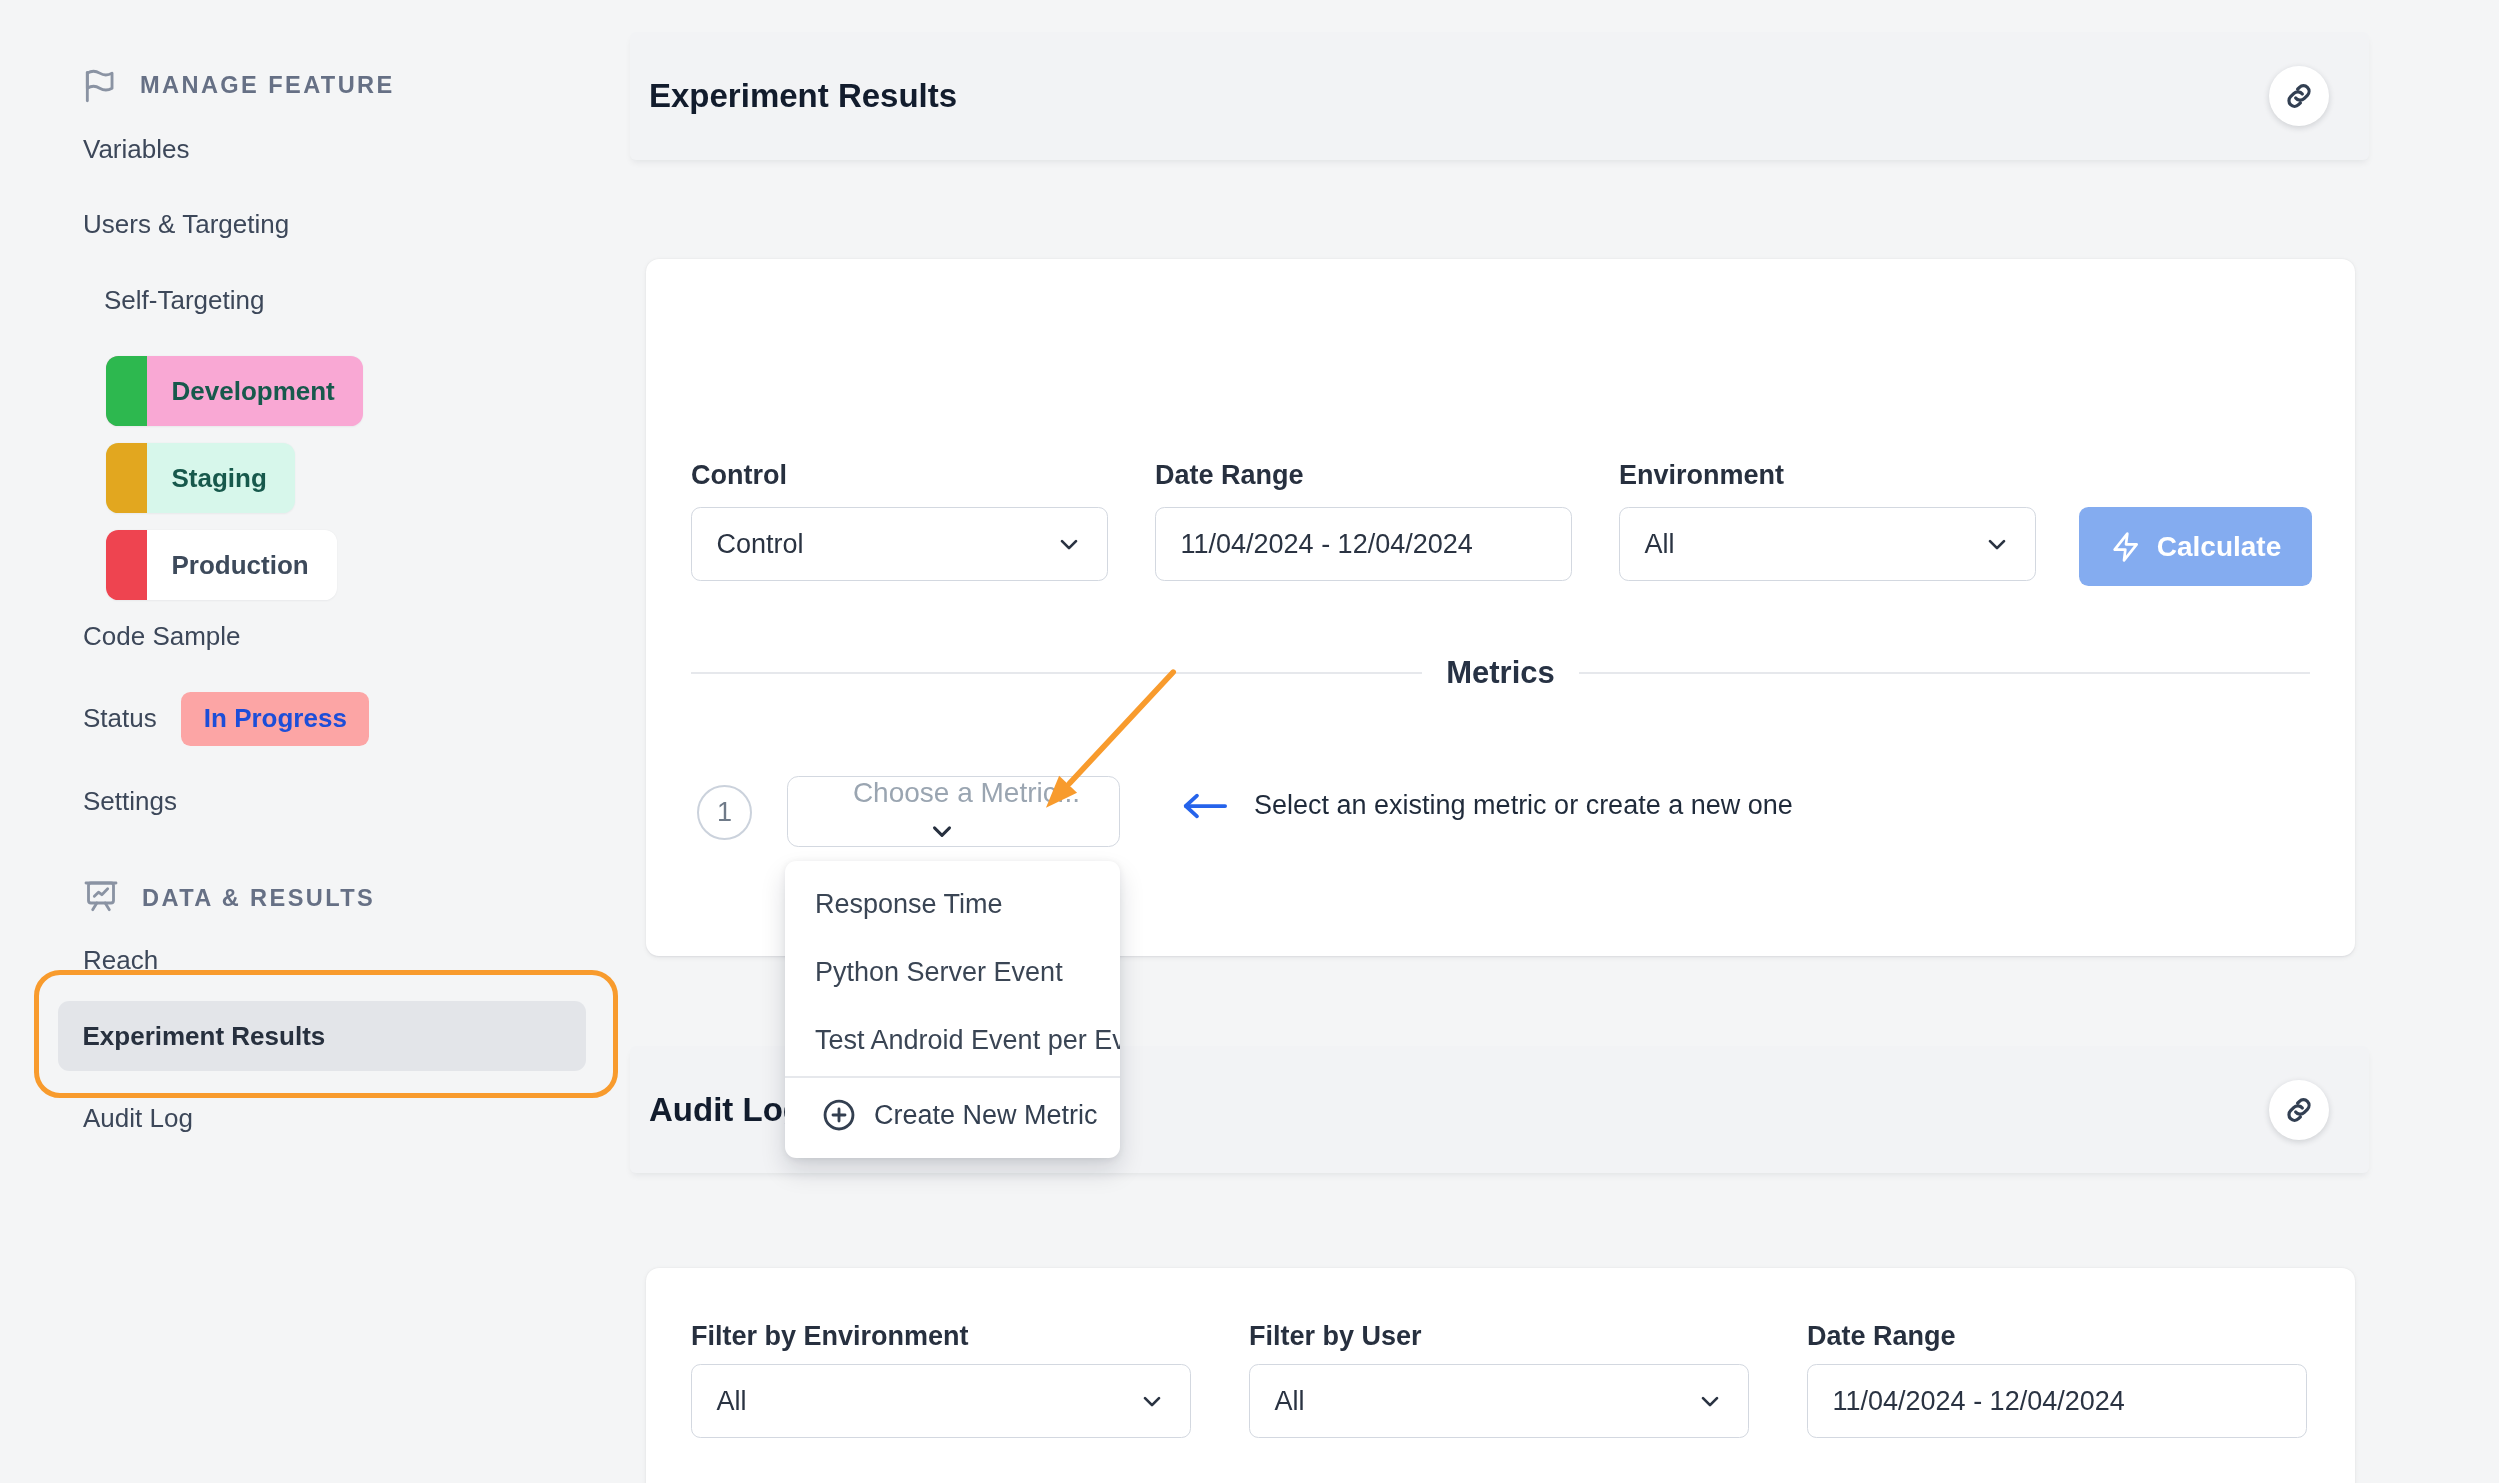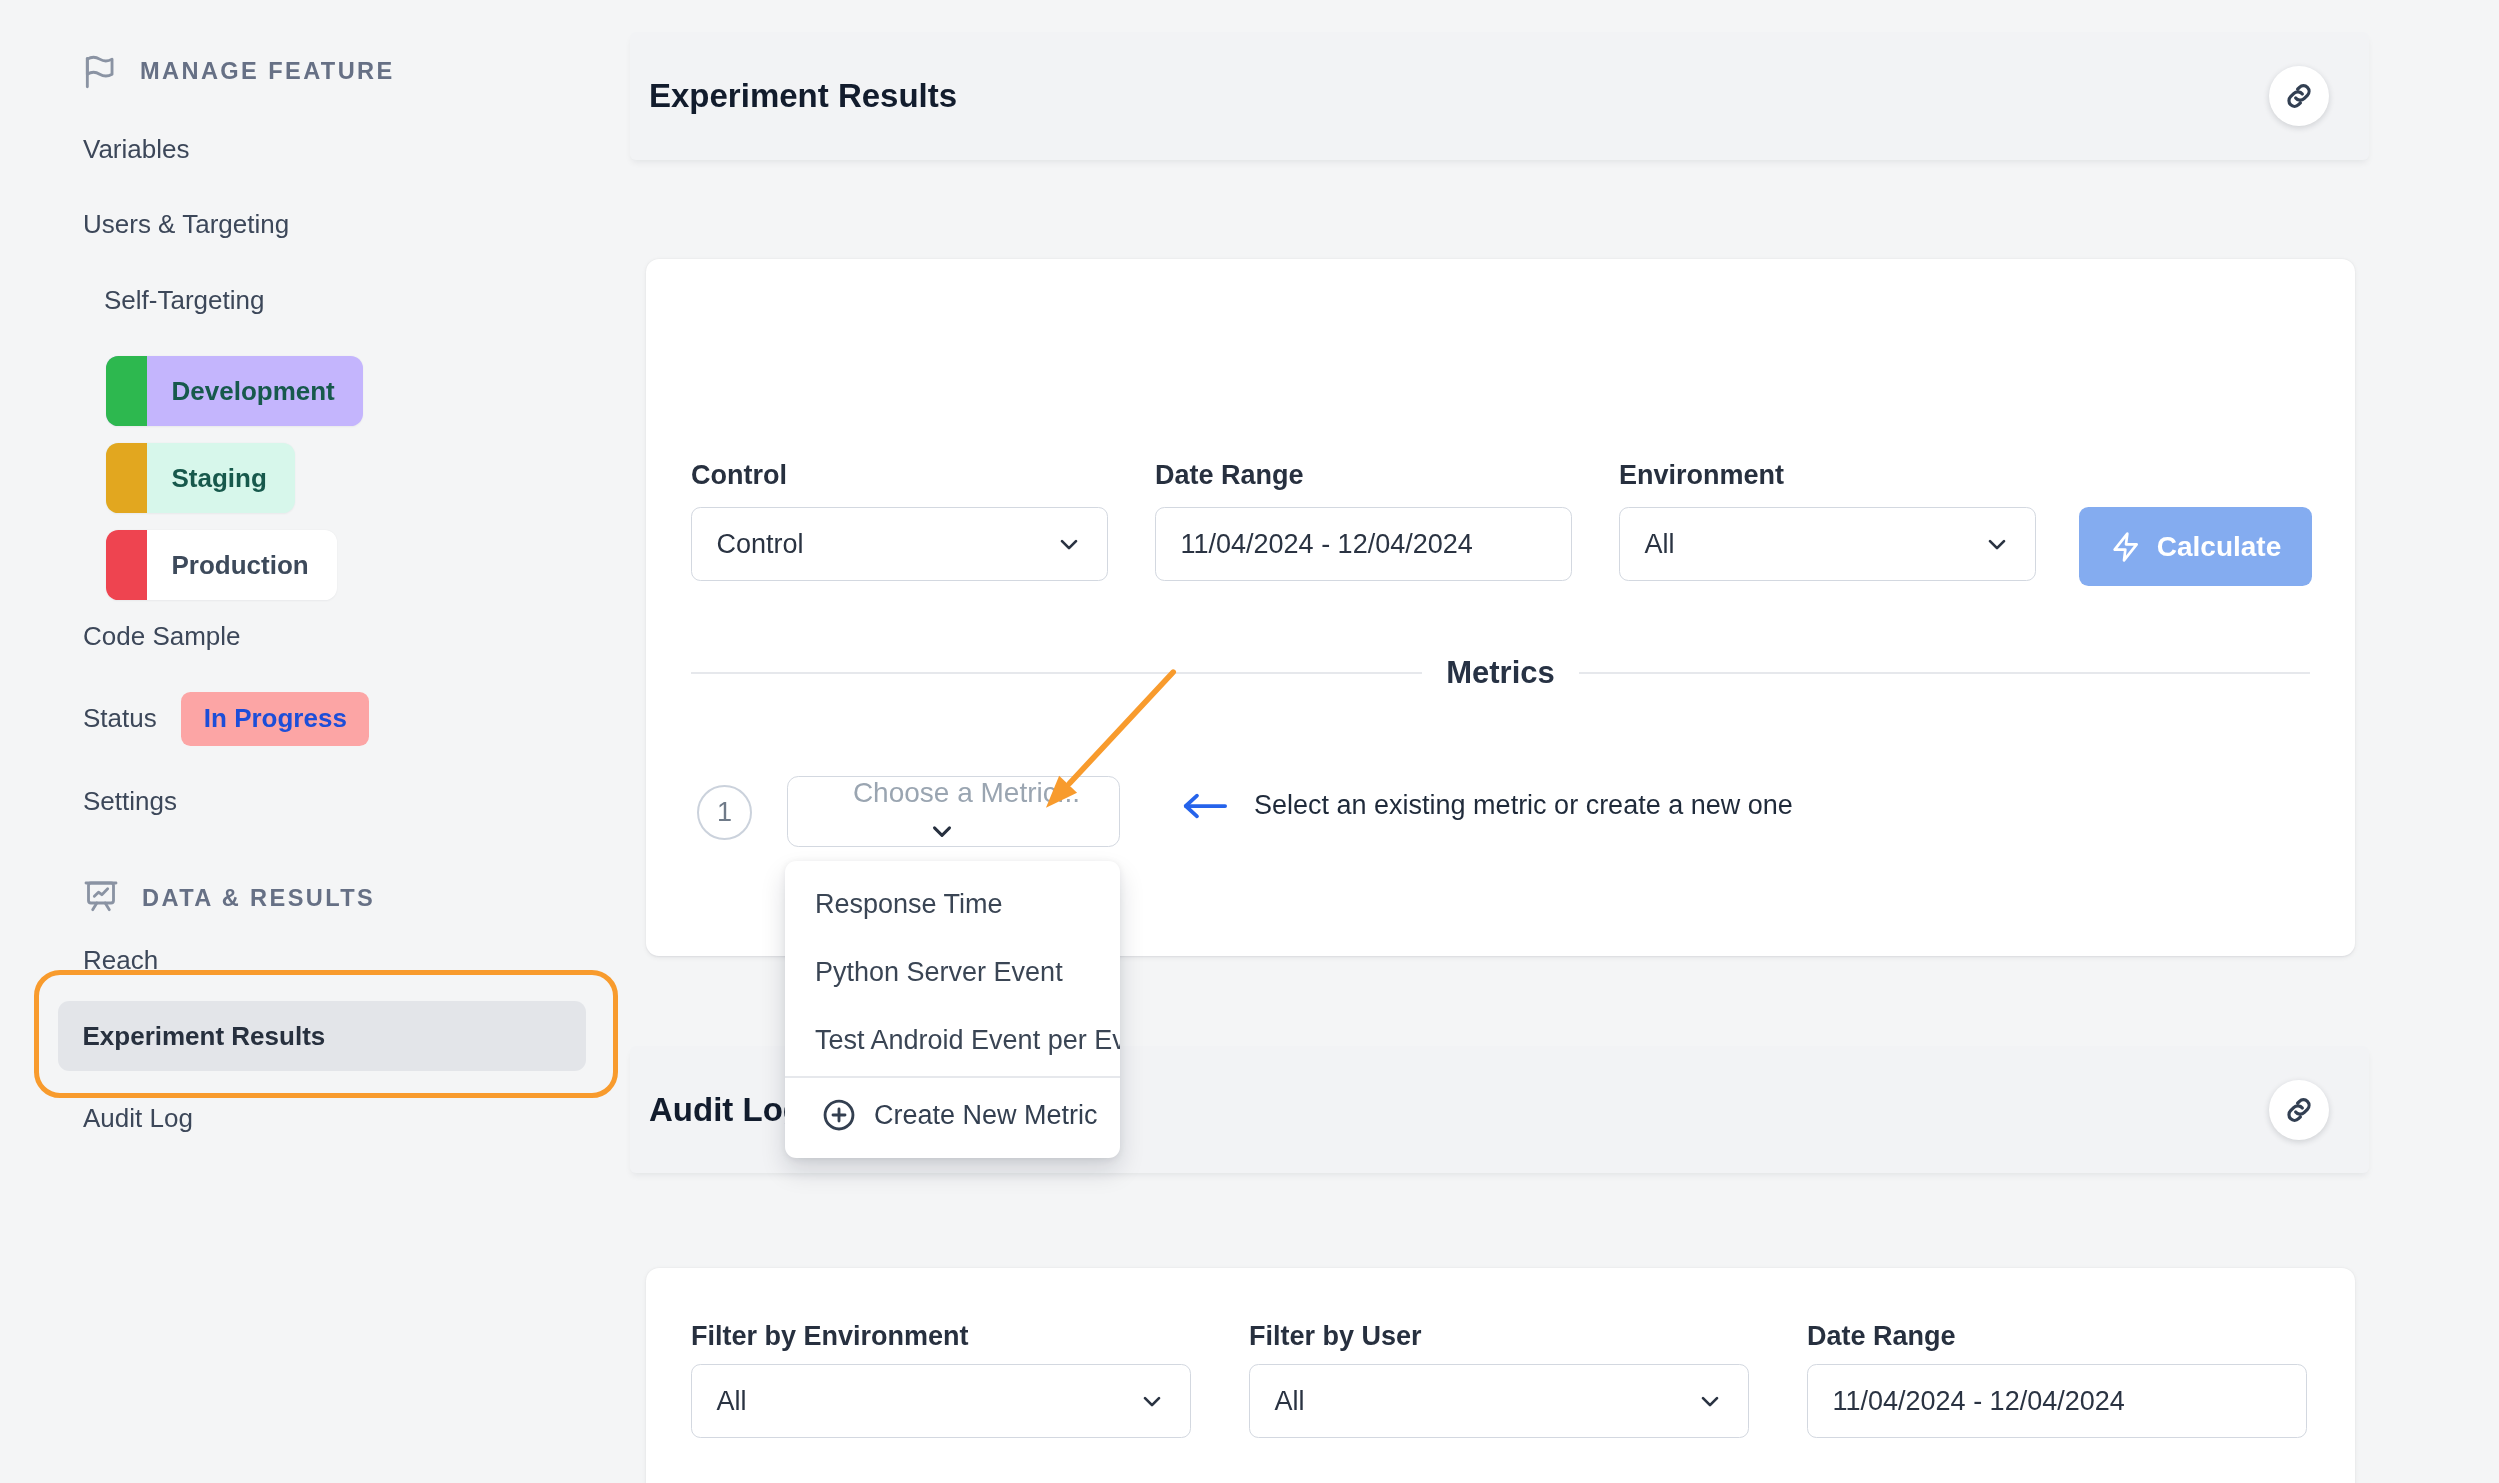--- a/index.html
+++ b/index.html
@@ -98,7 +98,7 @@
 
 <nav class="sidebar">
 
-  <div class="side-section" style="top:52px;">
+  <div class="side-section" style="top:66px;">
     <span>
       <svg width="38" height="38" viewBox="0 0 24 24" fill="none" stroke="#8a93a3" stroke-width="1.8" stroke-linecap="round" stroke-linejoin="round">
         <path d="M4 22V4"></path>

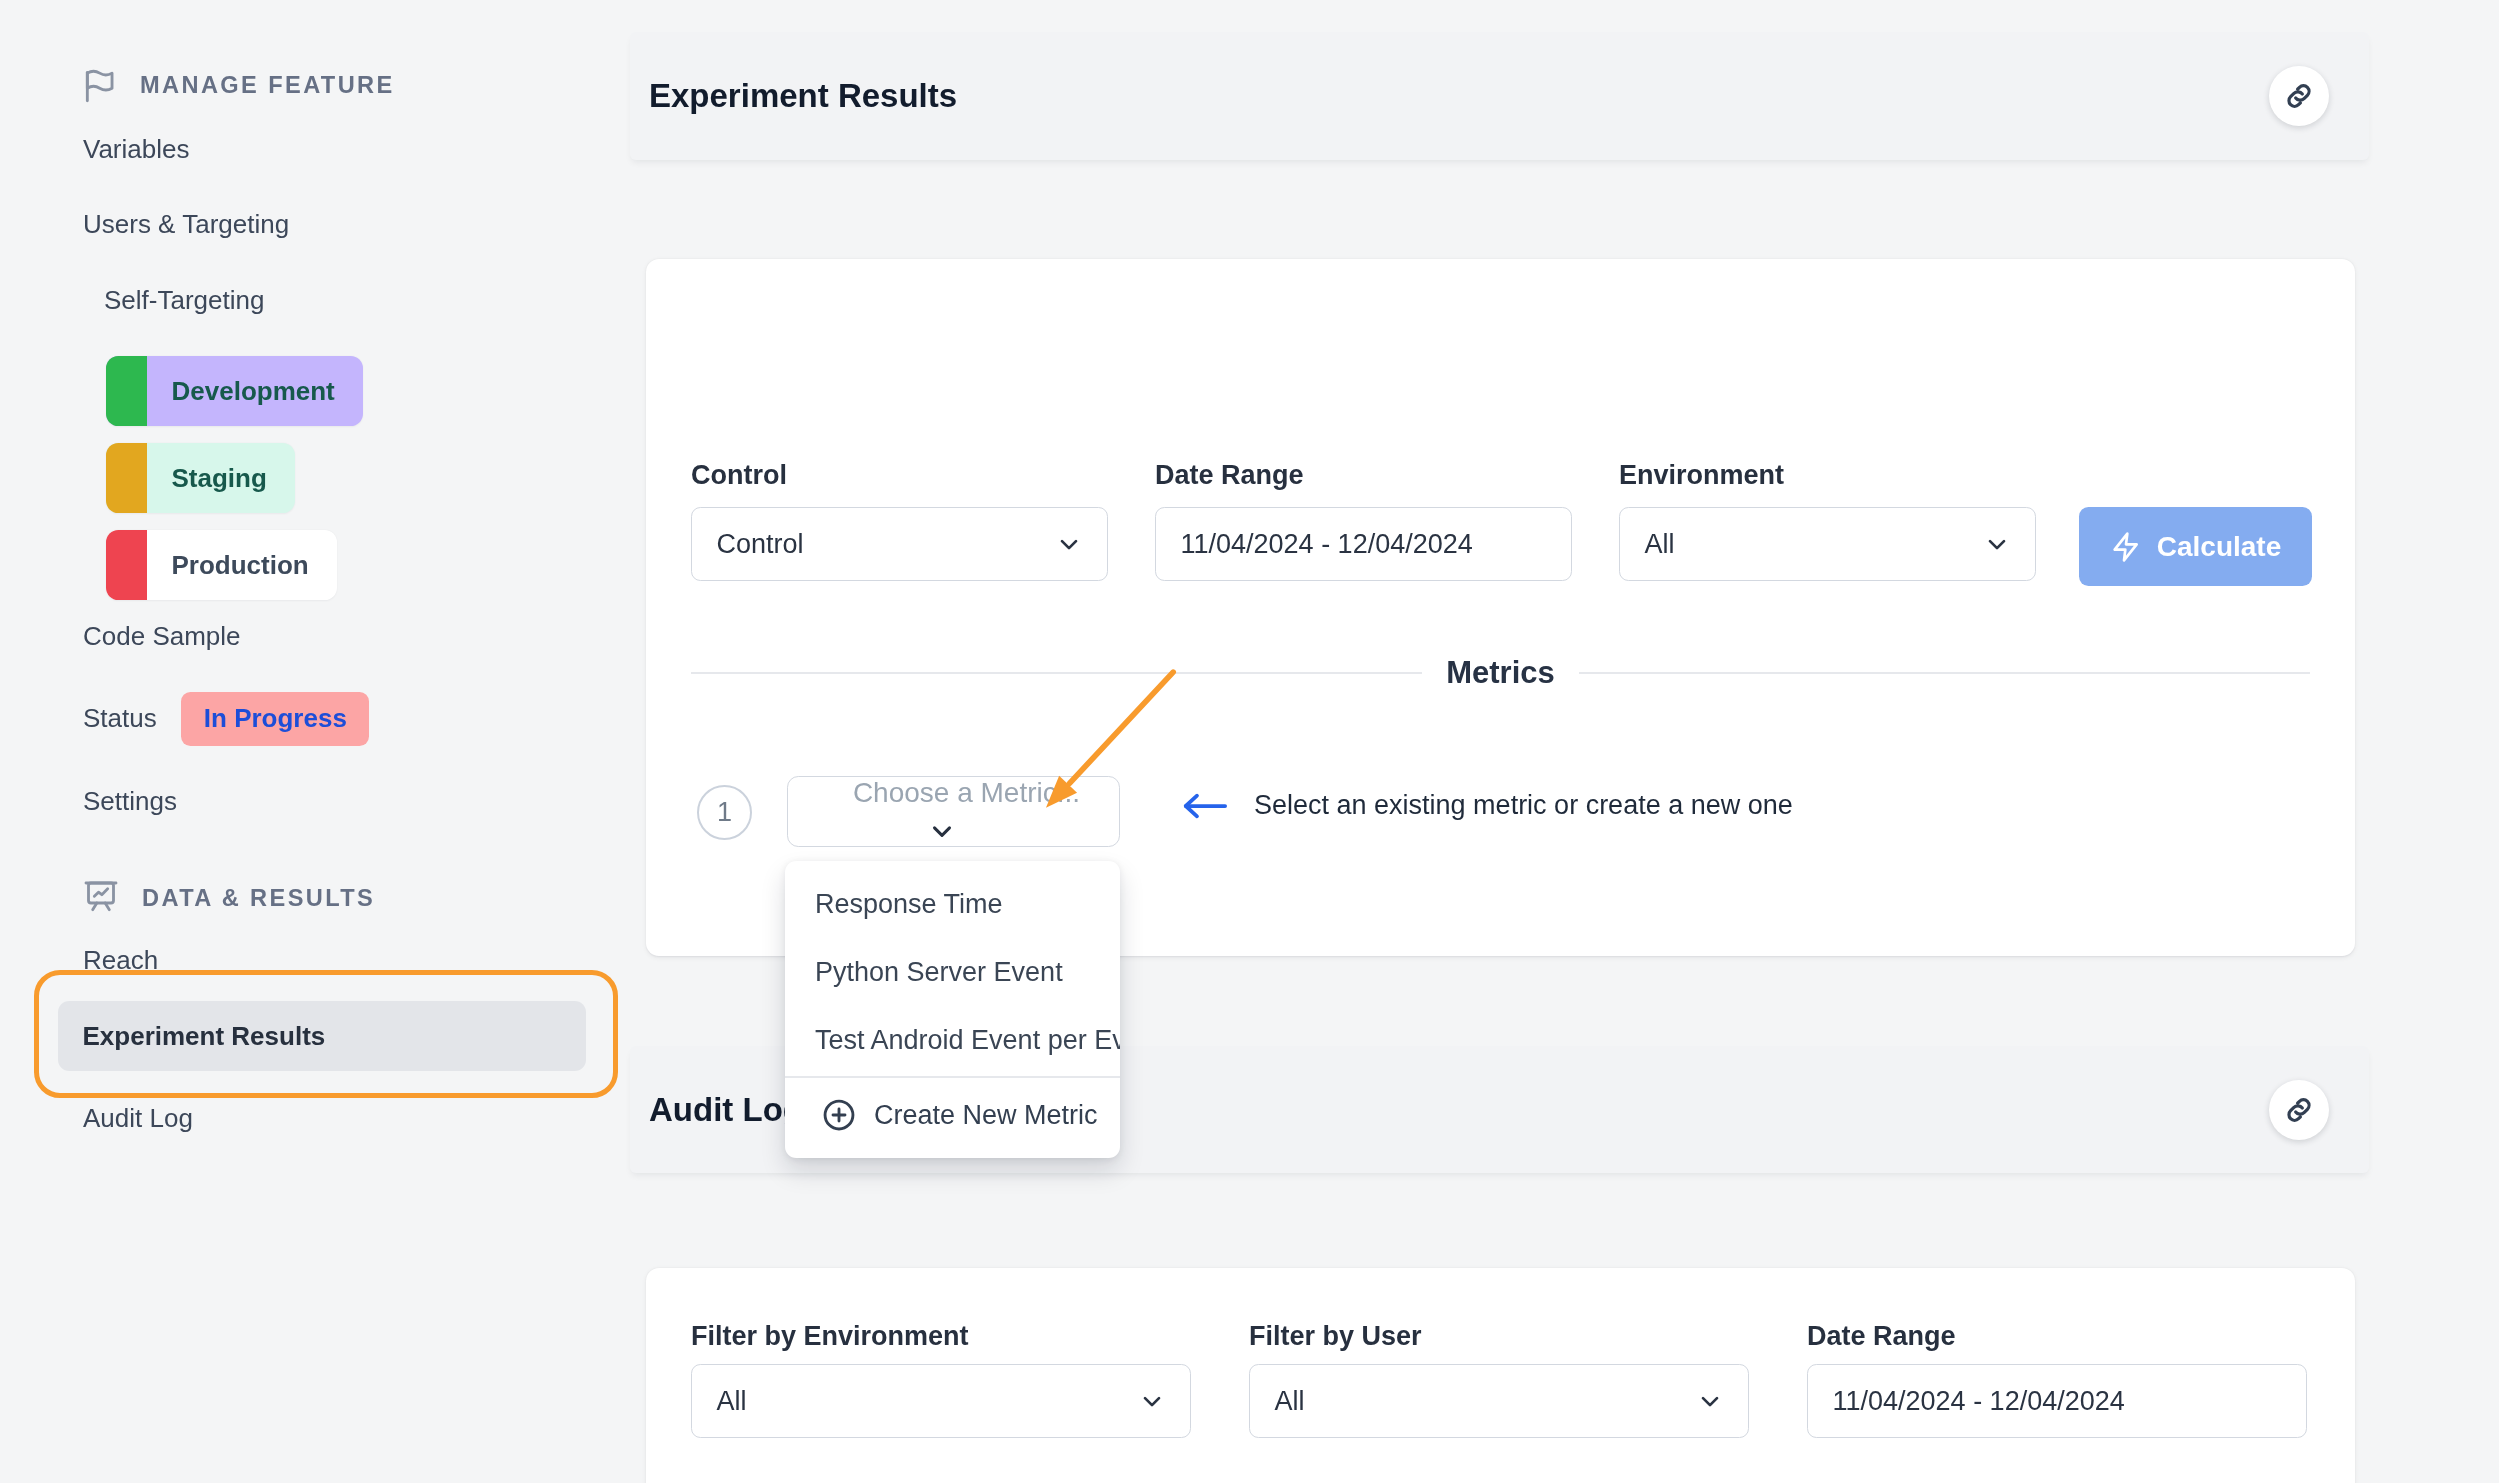--- a/index.html
+++ b/index.html
@@ -112,7 +112,7 @@
   <div class="side-item" style="top:209px;">Users &amp; Targeting</div>
   <div class="side-item" style="top:285px; left:104px;">Self-Targeting</div>
 
-  <div class="env-badge" style="top:356px; background:#c4b5fd;">
+  <div class="env-badge" style="top:356px; background:#f9a8d4;">
     <span class="env-bar" style="background:#2db84f;"></span>
     <span class="env-label" style="color:#17594c;">Development</span>
   </div>

